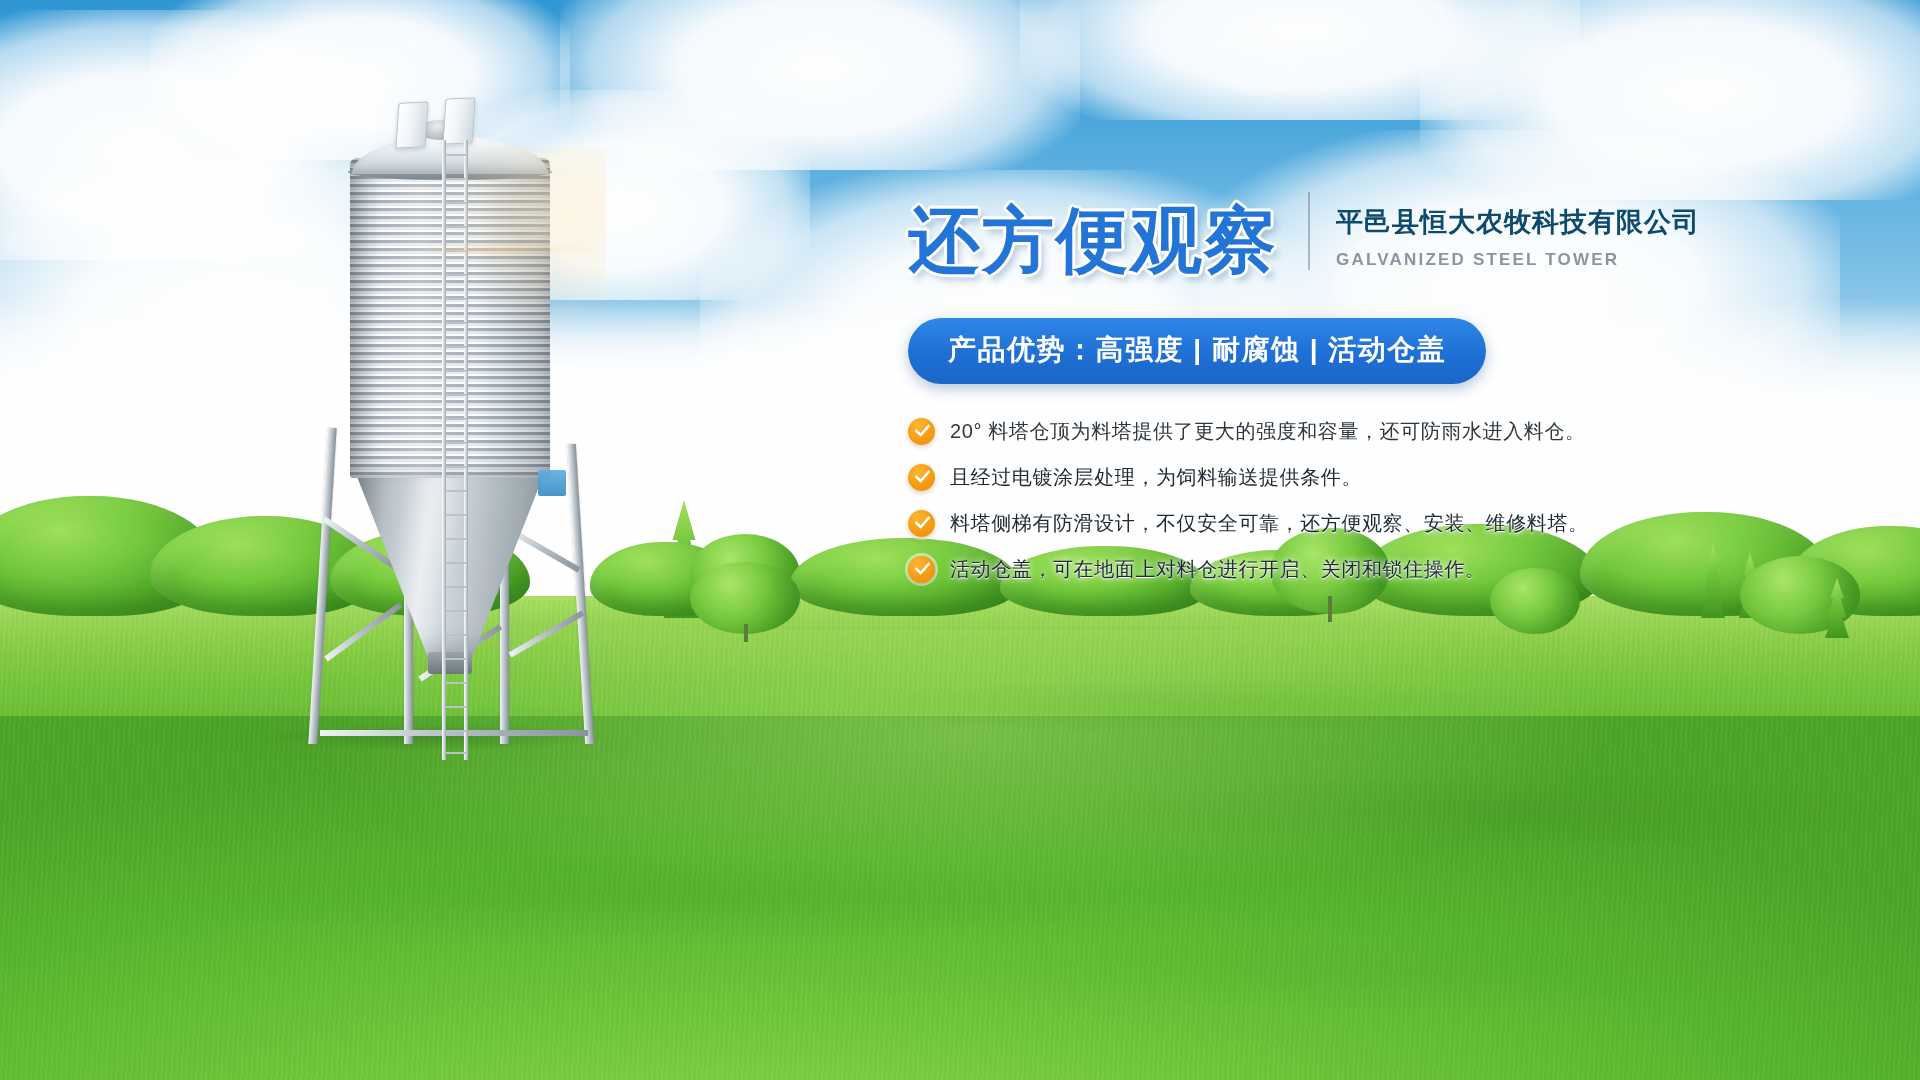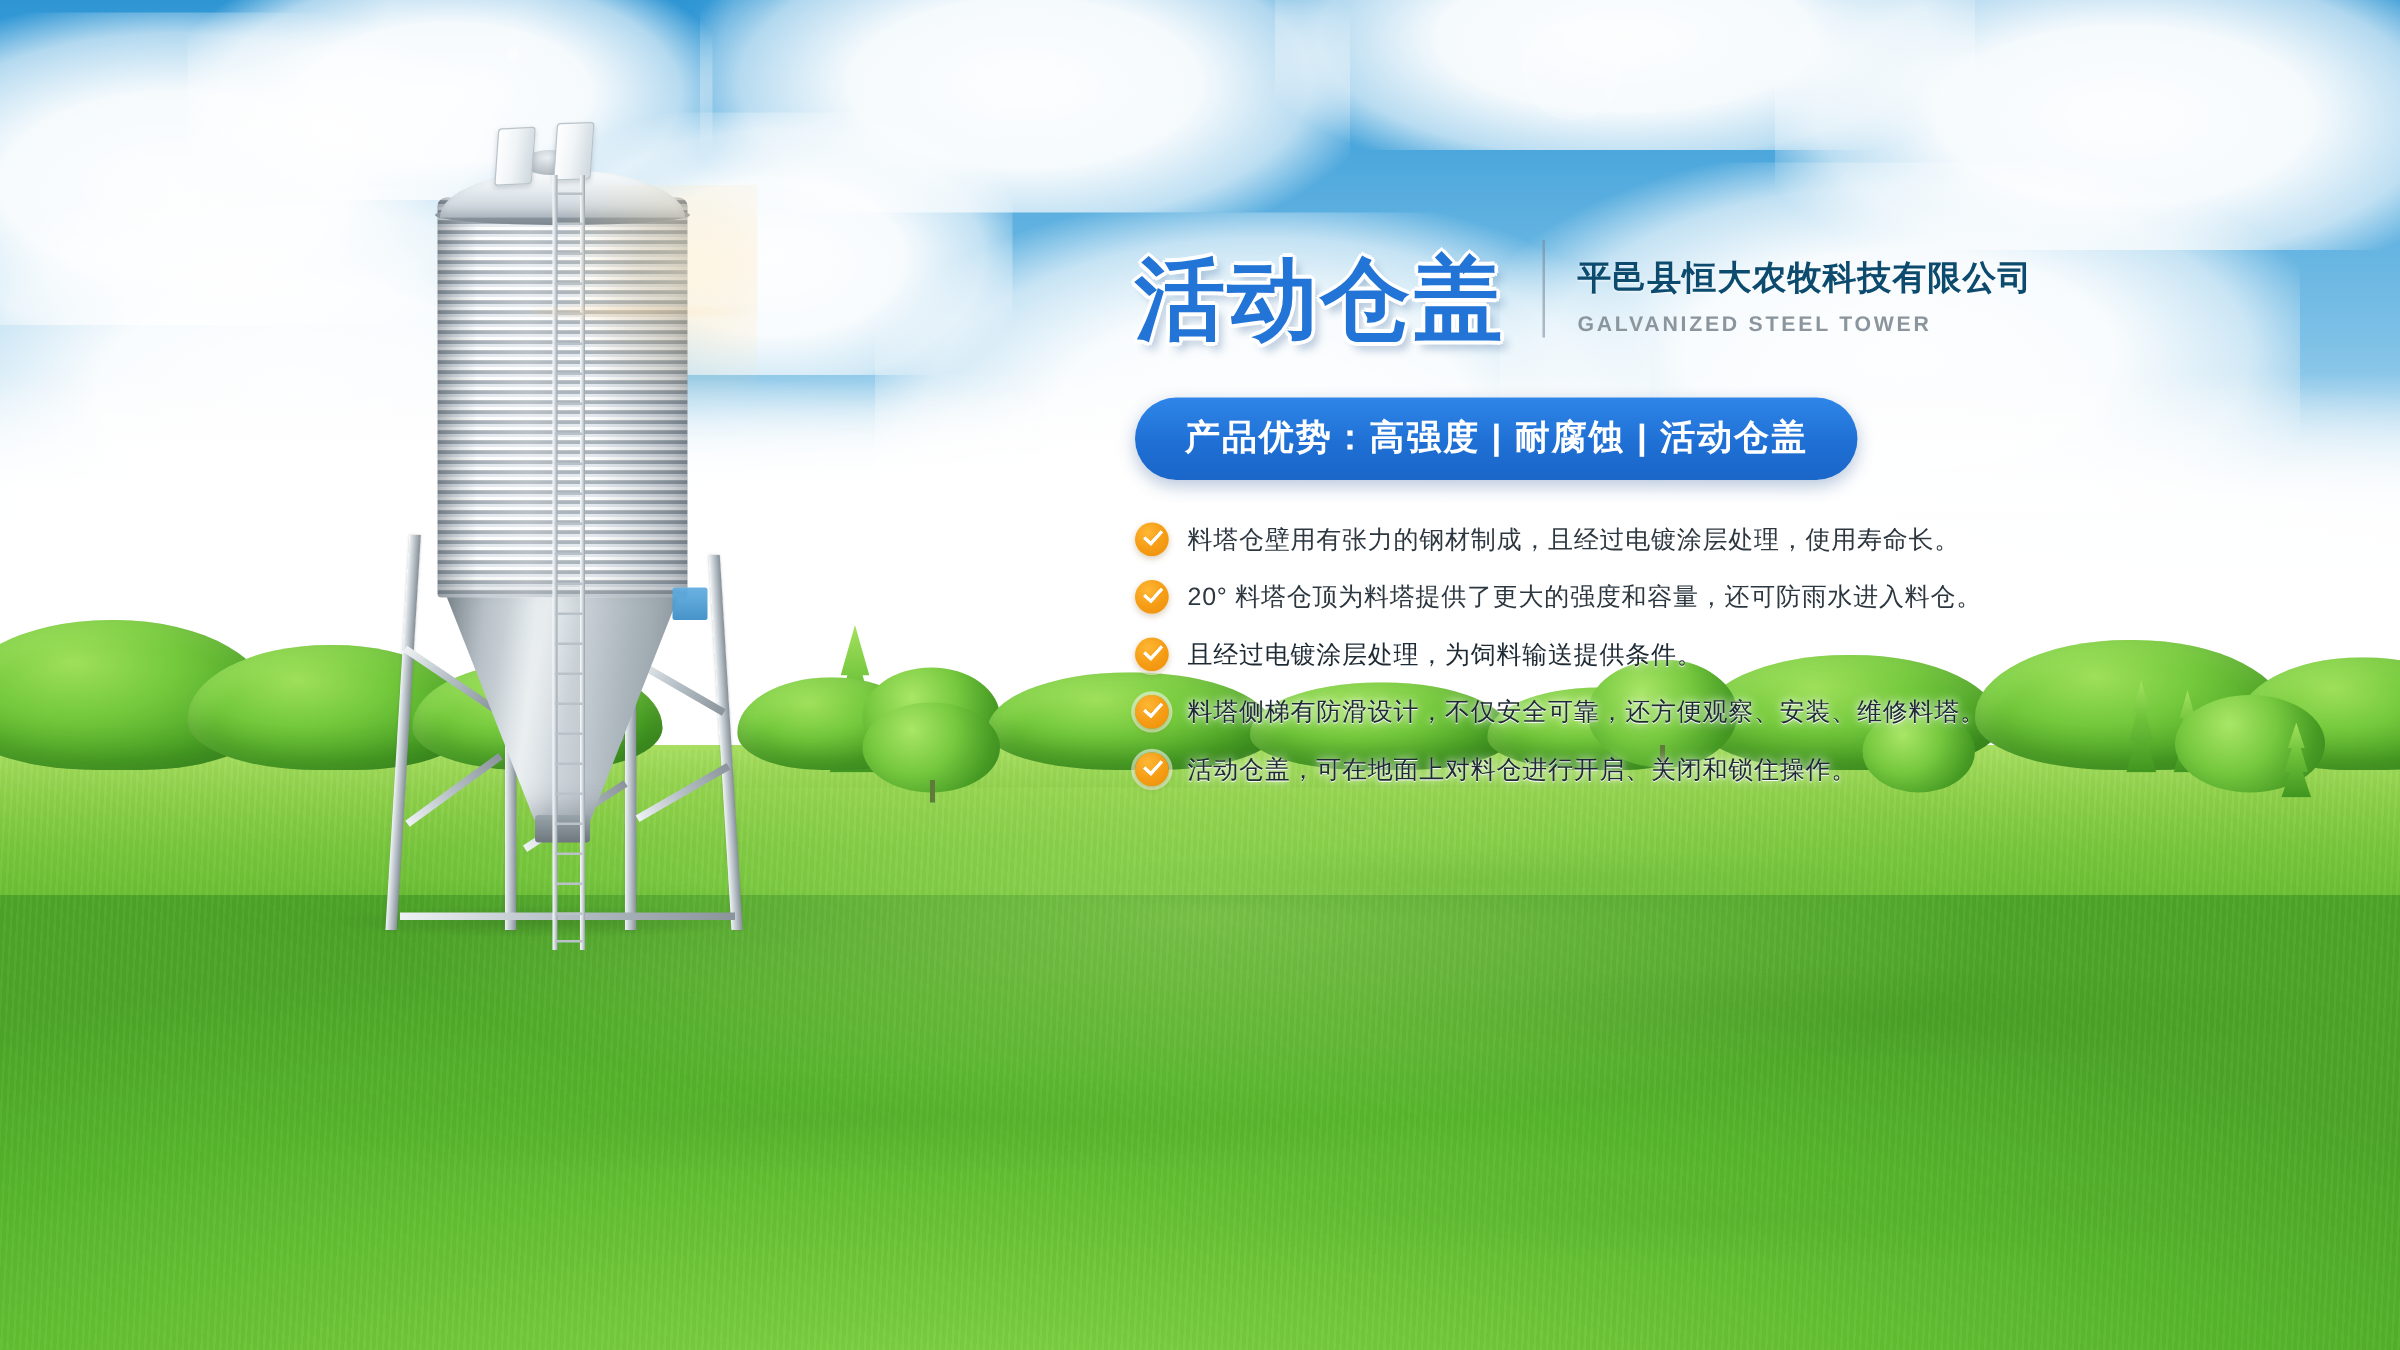--- a/index.html
+++ b/index.html
@@ -389,7 +389,7 @@
   <div class="panel">
 
     <div class="title-row">
-      <div class="main-title">活动仓盖</div>
+      <div class="main-title">还方便观察</div>
       <div class="divider-v"></div>
       <div class="co-block">
         <div class="co-name">平邑县恒大农牧科技有限公司</div>

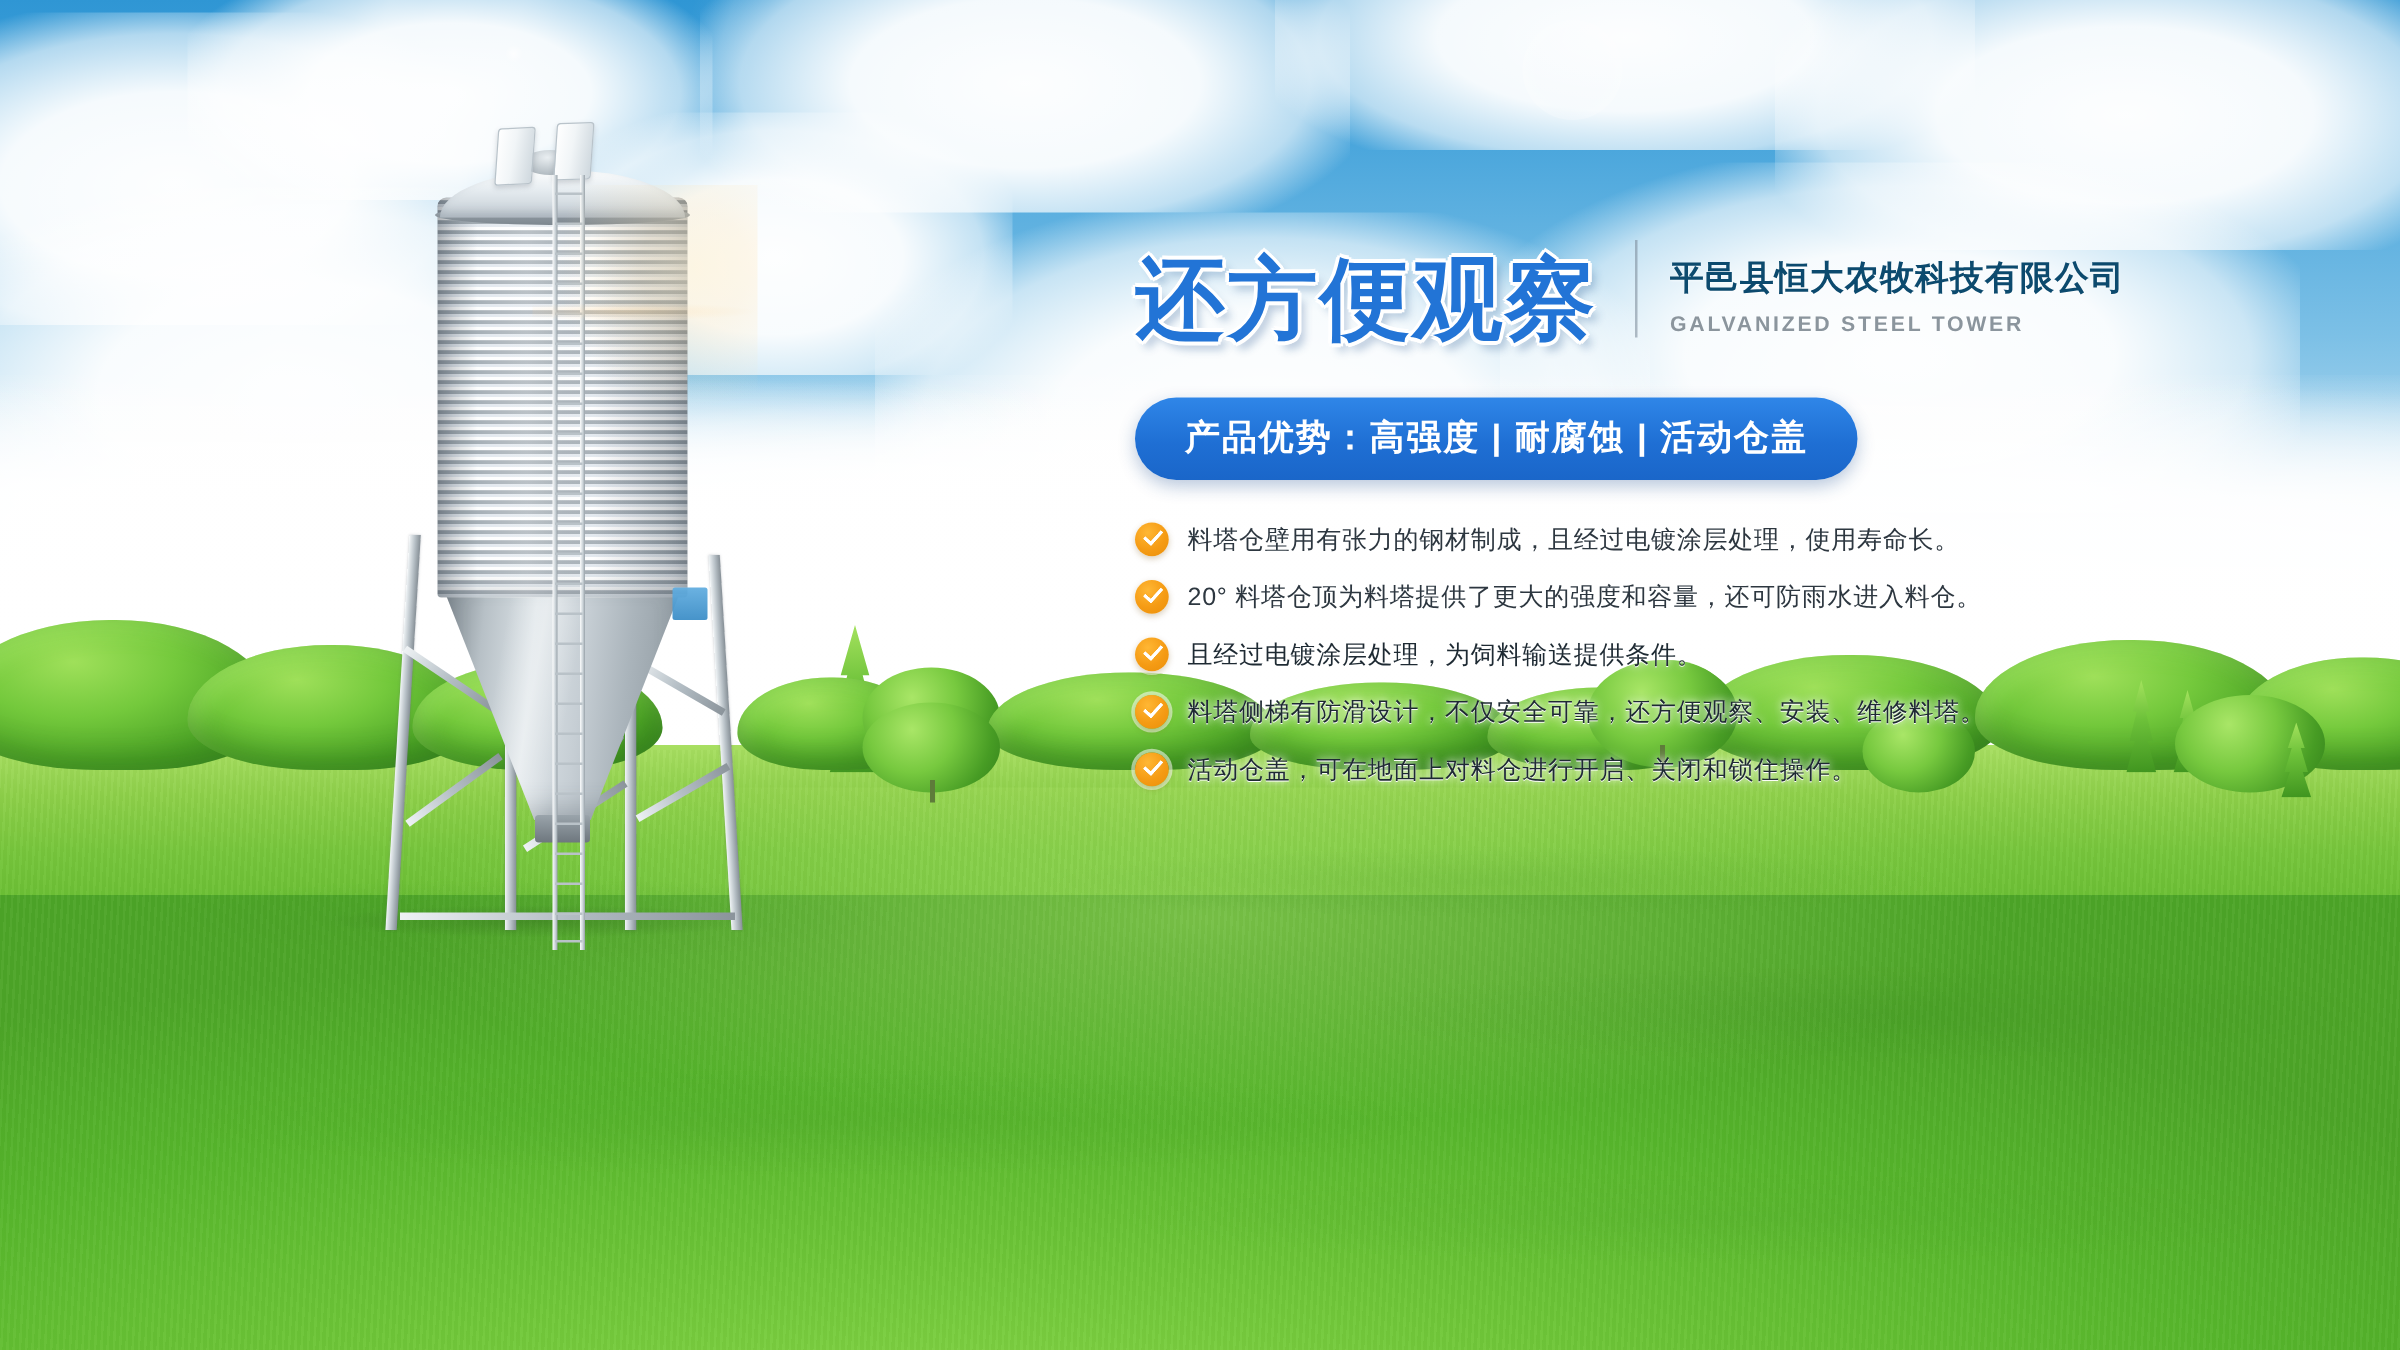--- a/index.html
+++ b/index.html
@@ -402,10 +402,6 @@
     <div class="features">
       <div class="feature">
         <span class="chk"></span>
-        <span class="feature-text">料塔仓壁用有张力的钢材制成，且经过电镀涂层处理，使用寿命长。</span>
-      </div>
-      <div class="feature">
-        <span class="chk"></span>
         <span class="feature-text">20° 料塔仓顶为料塔提供了更大的强度和容量，还可防雨水进入料仓。</span>
       </div>
       <div class="feature on-green">

